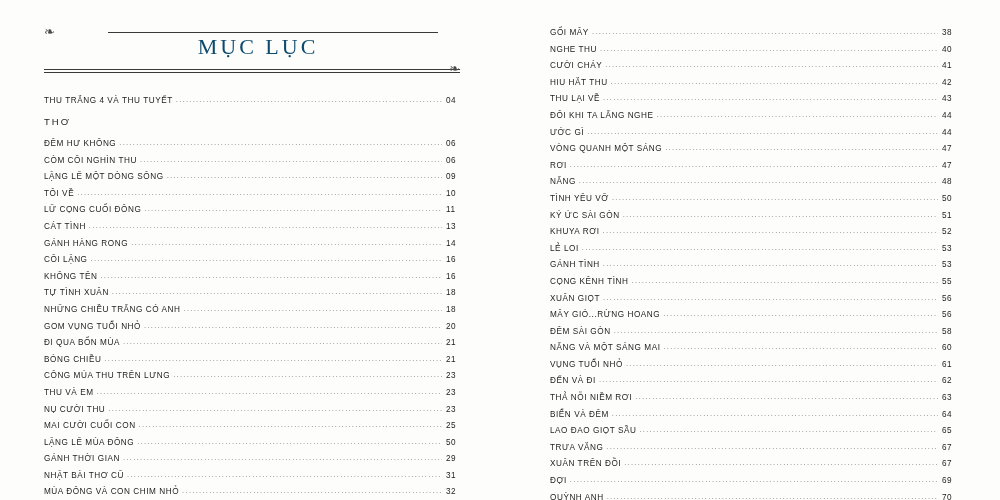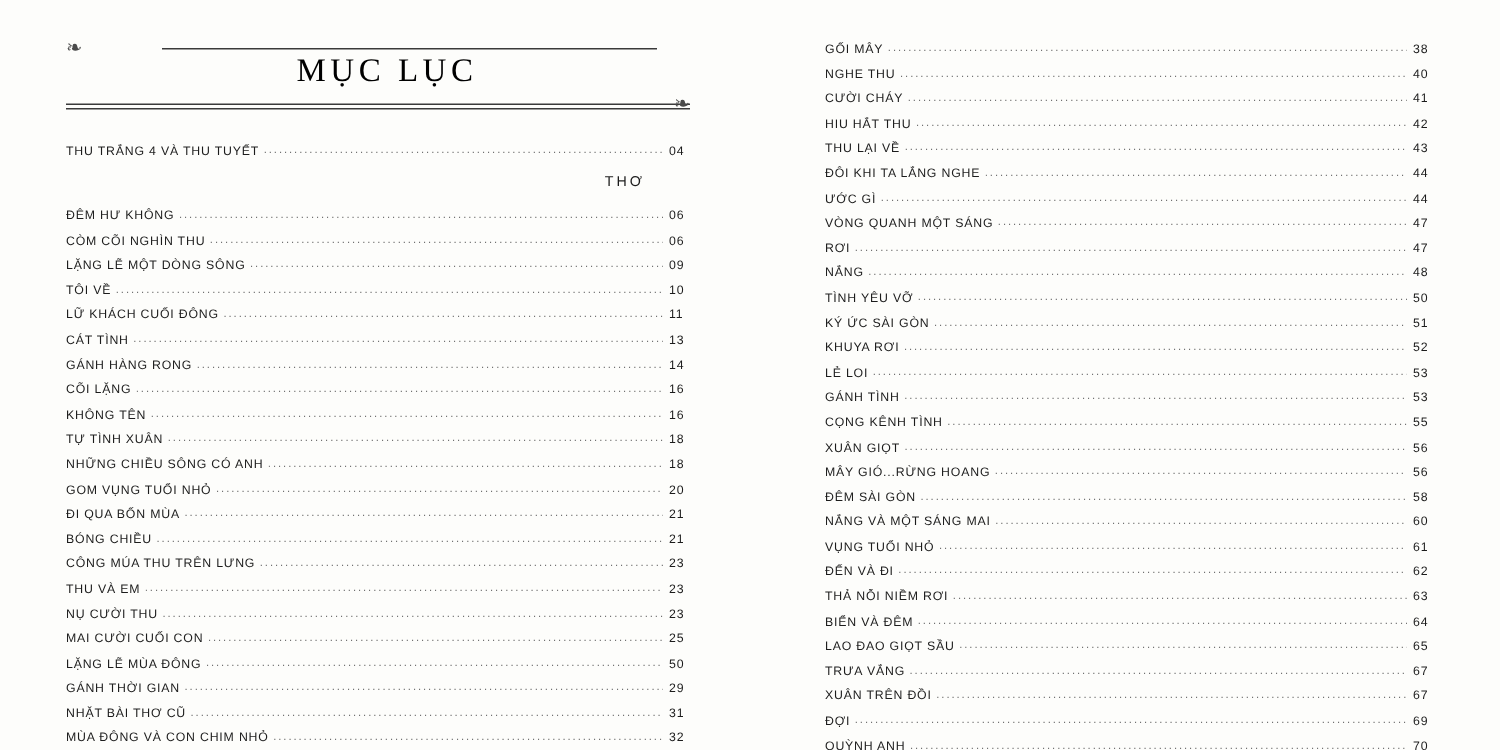--- a/index.html
+++ b/index.html
@@ -45,7 +45,7 @@
     font-family: "Liberation Serif", serif;
     font-size: 22px;
     letter-spacing: 3px;
-    color: #000000;
+    color: #0c4a6e;
     font-weight: 400;
     padding-top: 12px;
     padding-left: 12px;

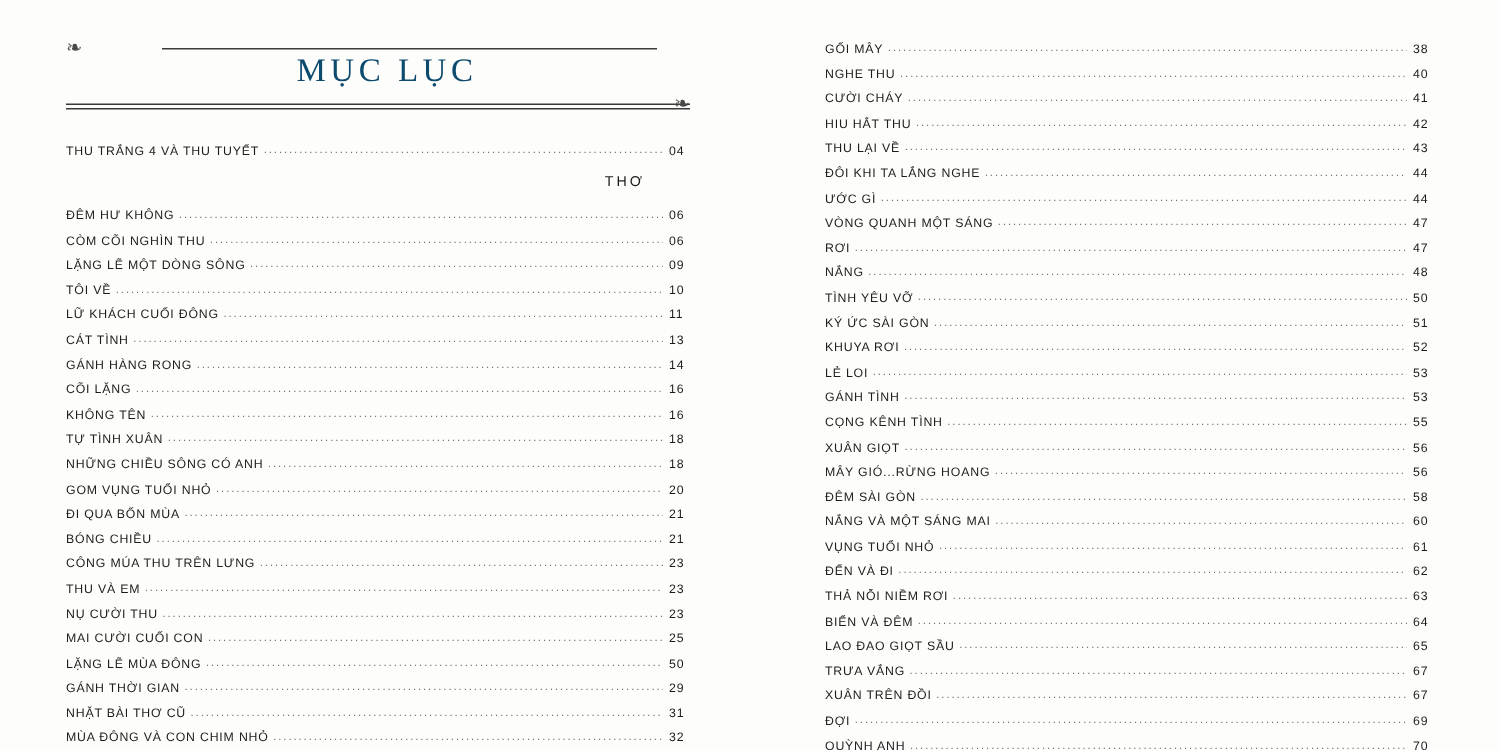--- a/index.html
+++ b/index.html
@@ -123,7 +123,7 @@
     min-width: 14px;
   }
   .section-head {
-    text-align: right;
+    text-align: left;
     font-size: 9.5px;
     letter-spacing: 2px;
     color: #1c1c1c;

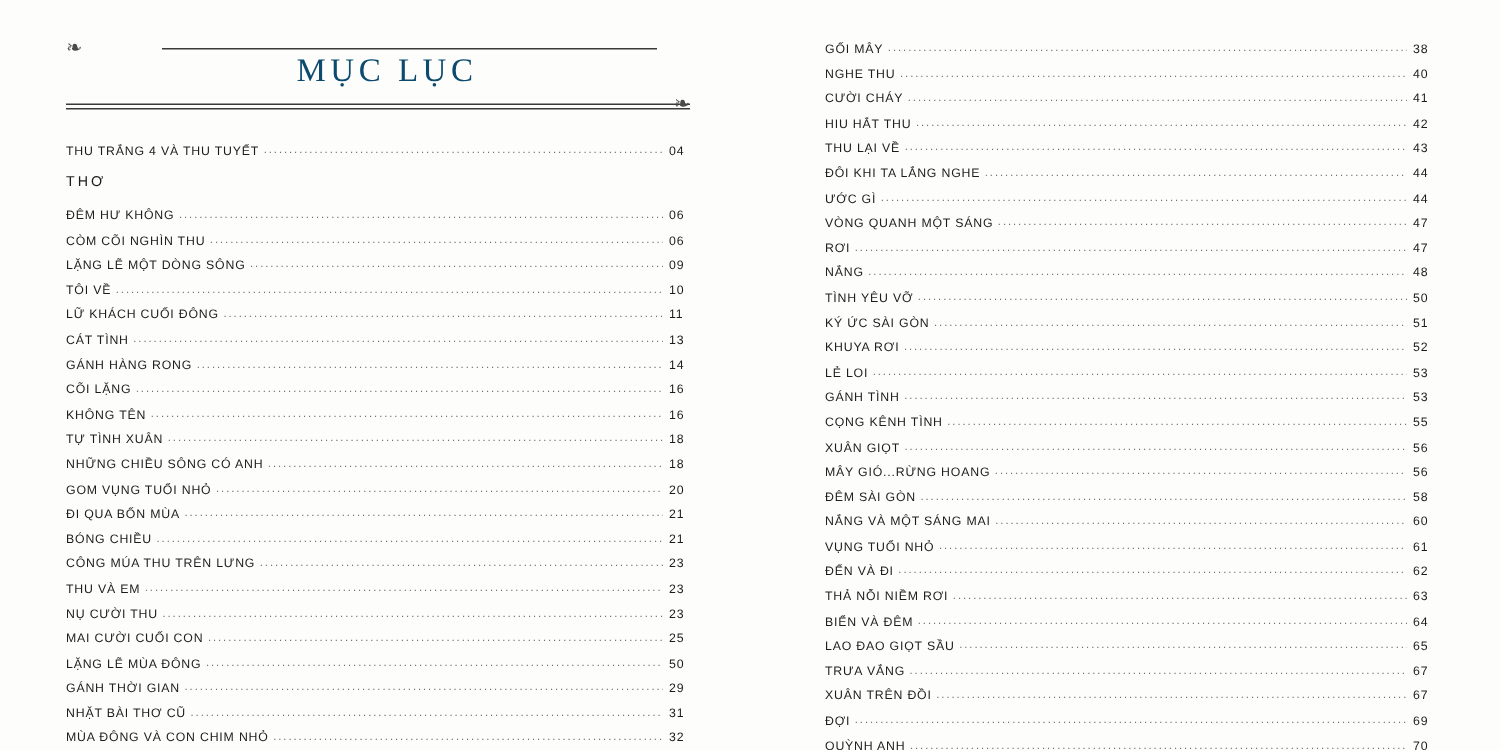--- a/index.html
+++ b/index.html
@@ -184,7 +184,7 @@
         <span class="page-no">10</span>
       </div>
       <div class="entry">
-        <span class="label">LỮ KHÁCH CUỐI ĐÔNG</span>
+        <span class="label">LỮ CỌNG CUỐI ĐÔNG</span>
         <span class="dots">........................................................................................................................................................</span>
         <span class="page-no">11</span>
       </div>

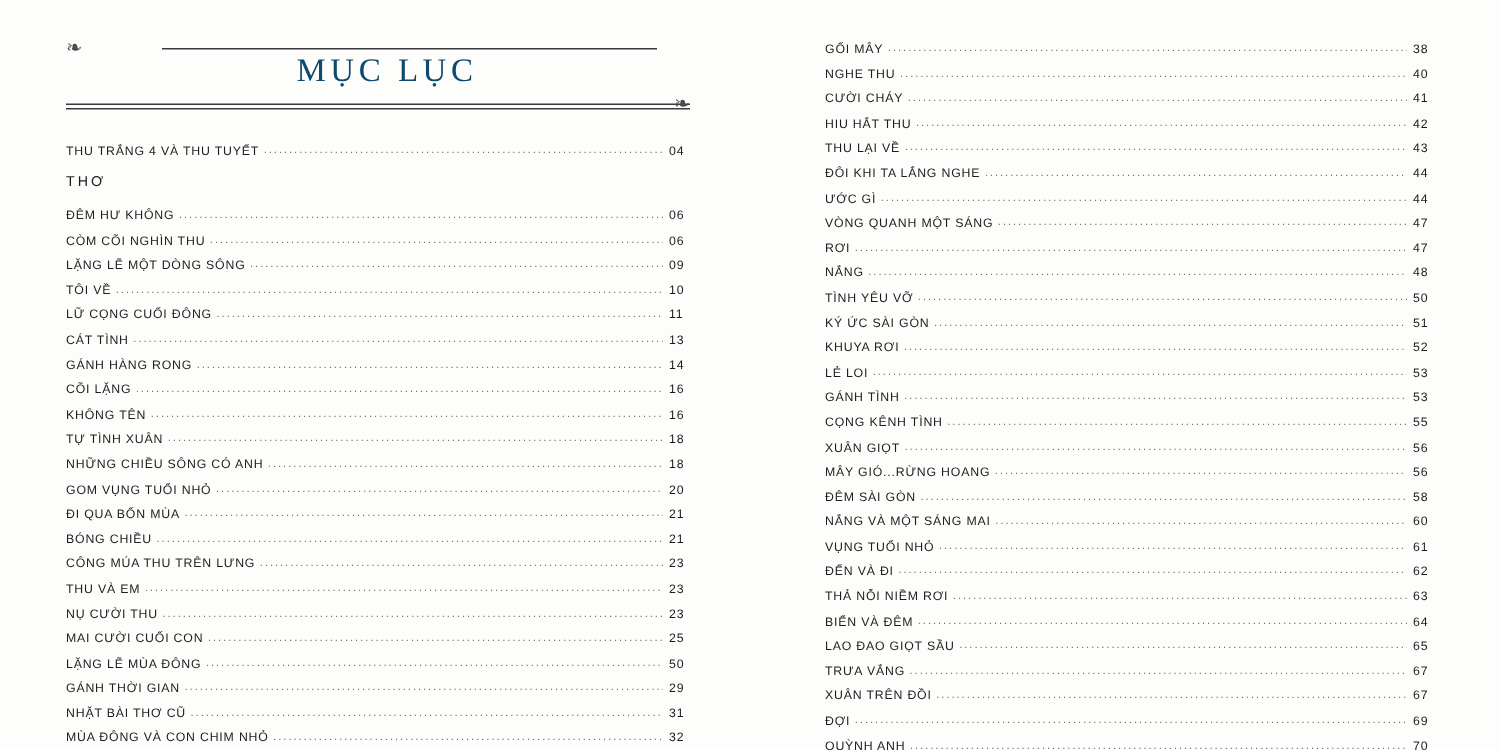--- a/index.html
+++ b/index.html
@@ -214,7 +214,7 @@
         <span class="page-no">18</span>
       </div>
       <div class="entry">
-        <span class="label">NHỮNG CHIỀU SÔNG CÓ ANH</span>
+        <span class="label">NHỮNG CHIỀU TRẮNG CÓ ANH</span>
         <span class="dots">........................................................................................................................................................</span>
         <span class="page-no">18</span>
       </div>

